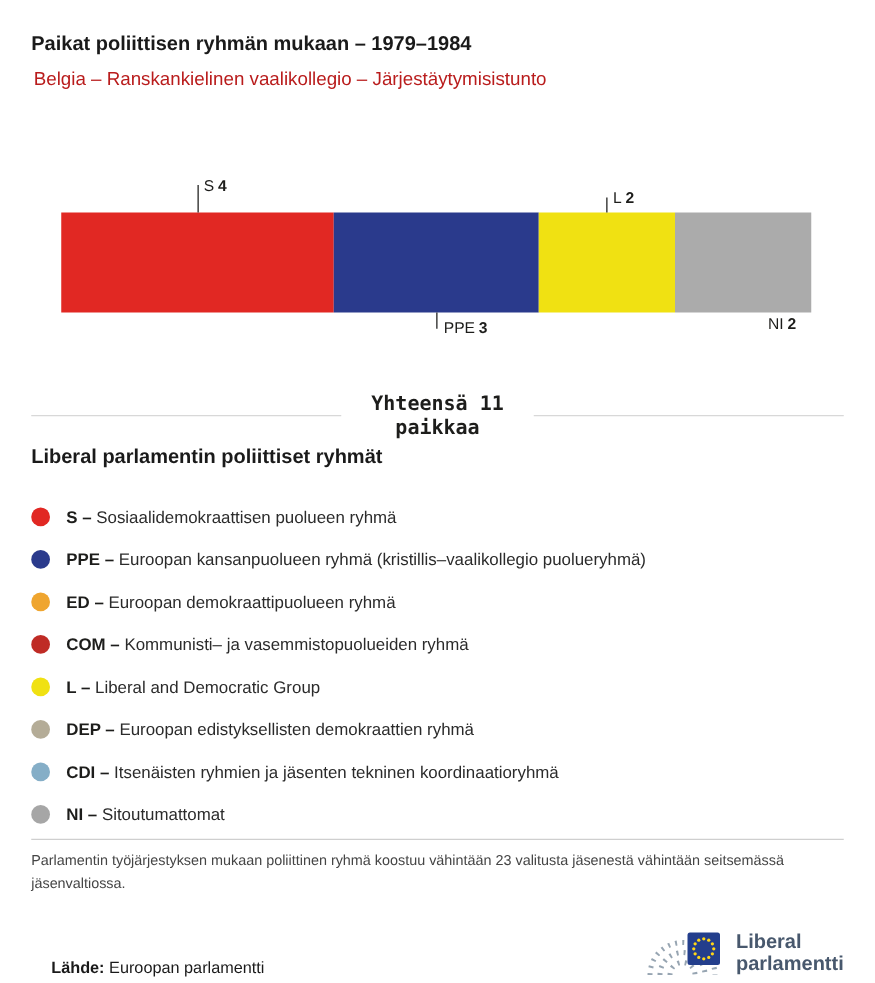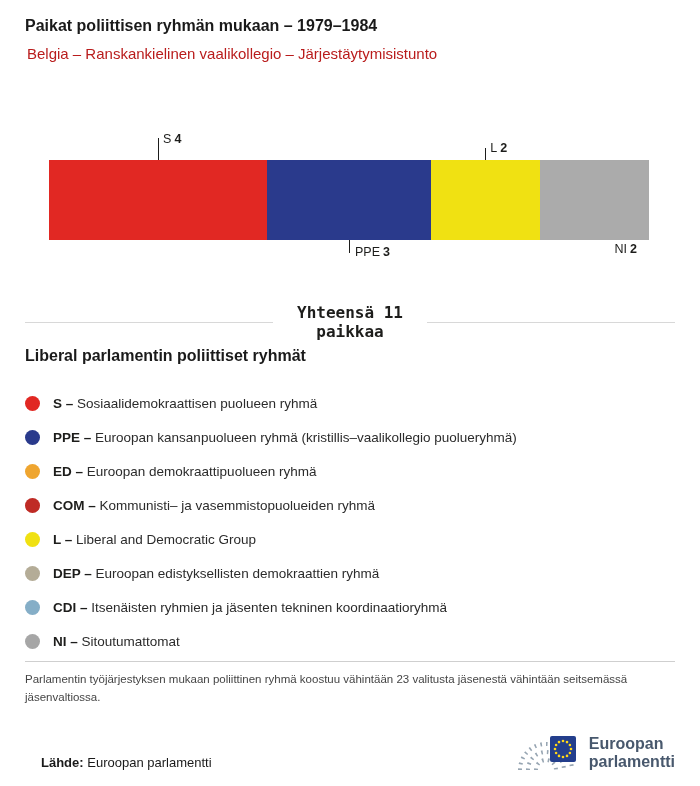--- a/index.html
+++ b/index.html
@@ -5,7 +5,7 @@
   html,body{margin:0;padding:0;background:#fff;}
   .page{
     width:700px;height:786px;box-sizing:border-box;
-    padding:16px 25px 0;background:#fff;position:relative;overflow:hidden;
+    padding:26px 25px 0;background:#fff;position:relative;overflow:hidden;
     font-family:"Liberation Sans",sans-serif;color:#1d1d1b;
   }
   

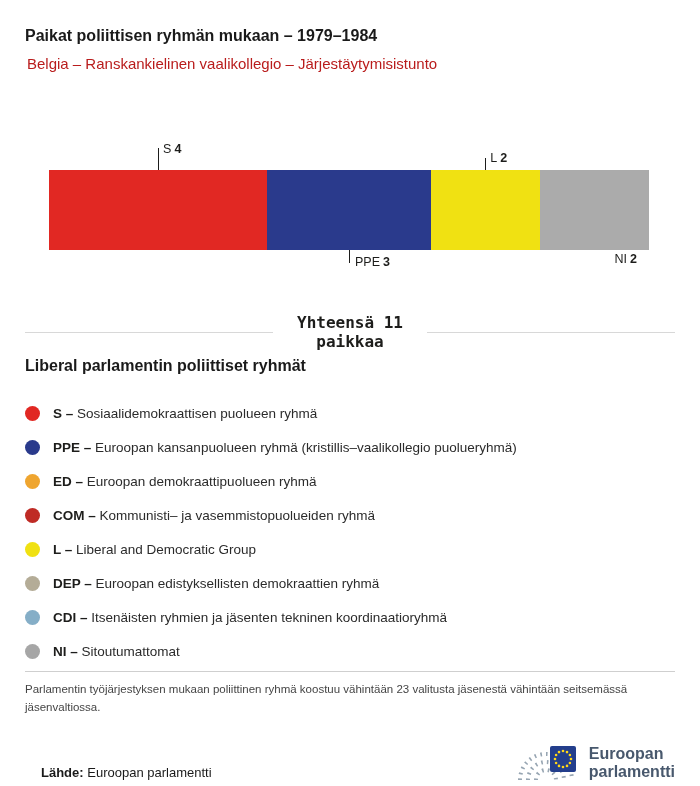--- a/index.html
+++ b/index.html
@@ -158,7 +158,7 @@
         </svg>
       </span>
       <div class="logo-text">
-        <div>Euroopan</div>
+        <div>Liberal</div>
         <div>parlamentti</div>
       </div>
     </div>

